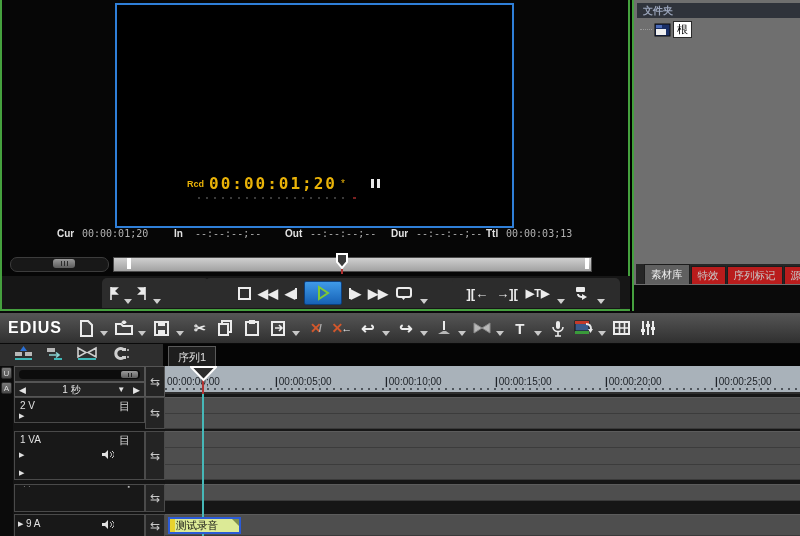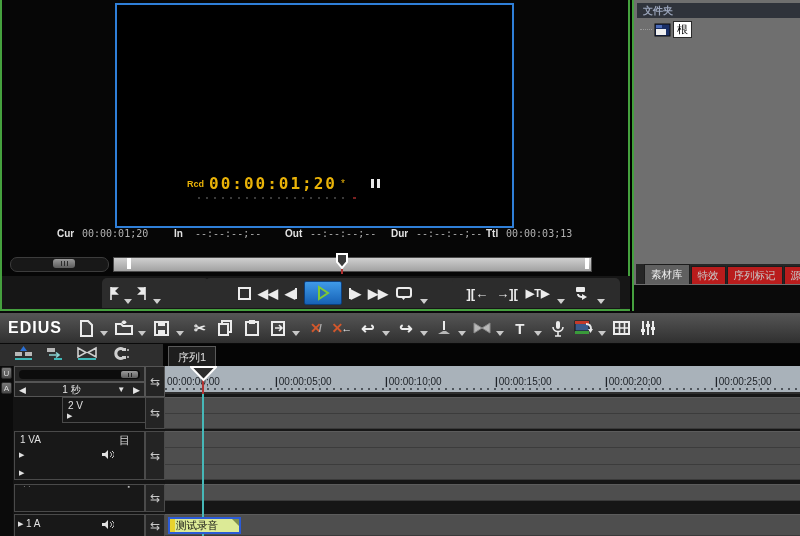--- a/index.html
+++ b/index.html
@@ -408,7 +408,7 @@
           <span>⇆</span>
         </div>
 
-      <div class="trackcell" style="top:31px;height:26px;margin-left:48px;">
+      <div class="trackcell" style="top:31px;height:26px;">
         <span class="tname">2 V</span>
         <span class="ticon-eye">目</span>
         <span class="texp" style="bottom:2px">▶</span>

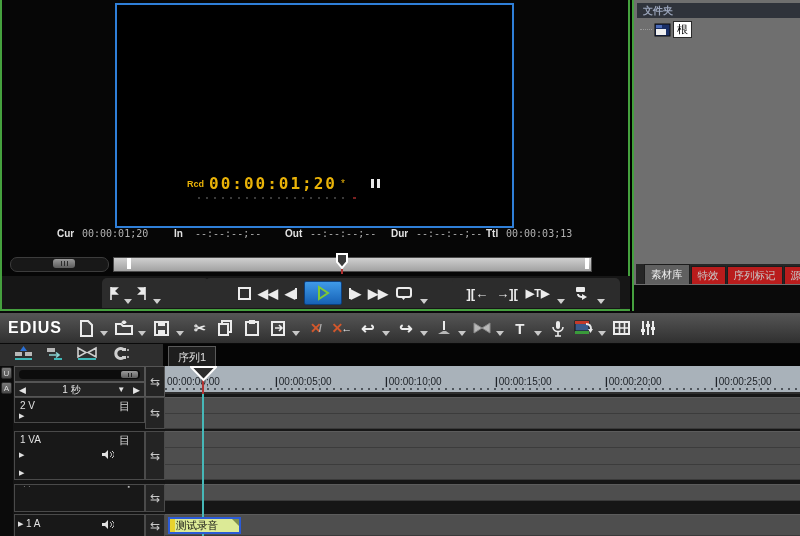--- a/index.html
+++ b/index.html
@@ -442,7 +442,7 @@
 
       <div class="trackcell" style="top:148px;height:22px;border-bottom:none;">
         <span class="texp" style="top:5px;left:3px">▶</span>
-        <span class="tname" style="left:11px;top:3px">1 A</span>
+        <span class="tname" style="left:11px;top:3px">9 A</span>
         <span class="tspk" style="top:4px">
           <svg width="13" height="11" viewBox="0 0 13 11">
               <polygon points="1,4 4,4 7,1 7,10 4,7 1,7" fill="#e0e0e0"></polygon>

